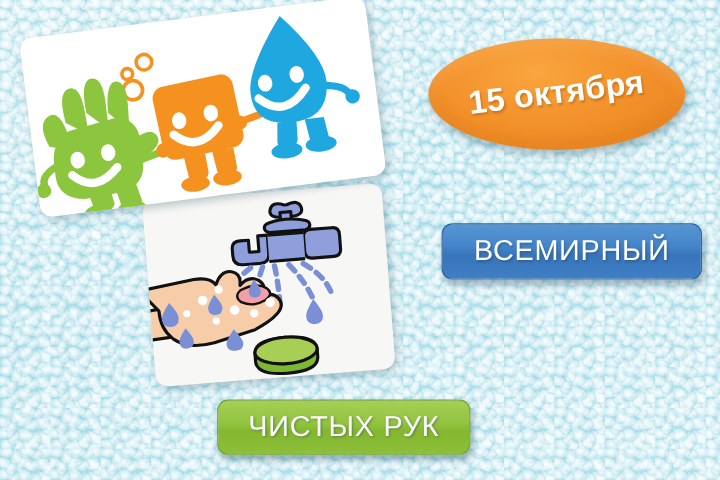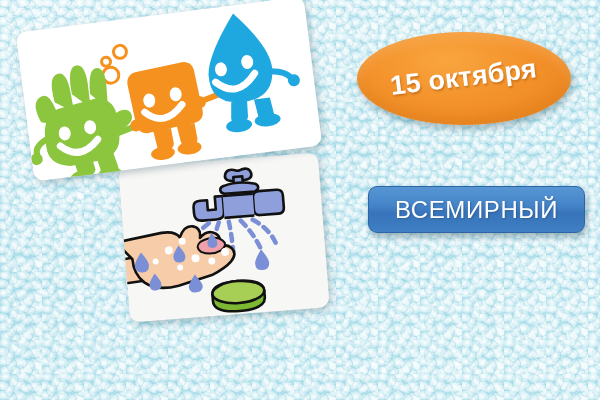--- a/index.html
+++ b/index.html
@@ -317,6 +317,9 @@
   </div>
 
 
+  <div class="pill" id="btn-clean-hands">
+    <span class="pill-label">ЧИСТЫХ РУК</span>
+  </div>
 
 </div>
 

